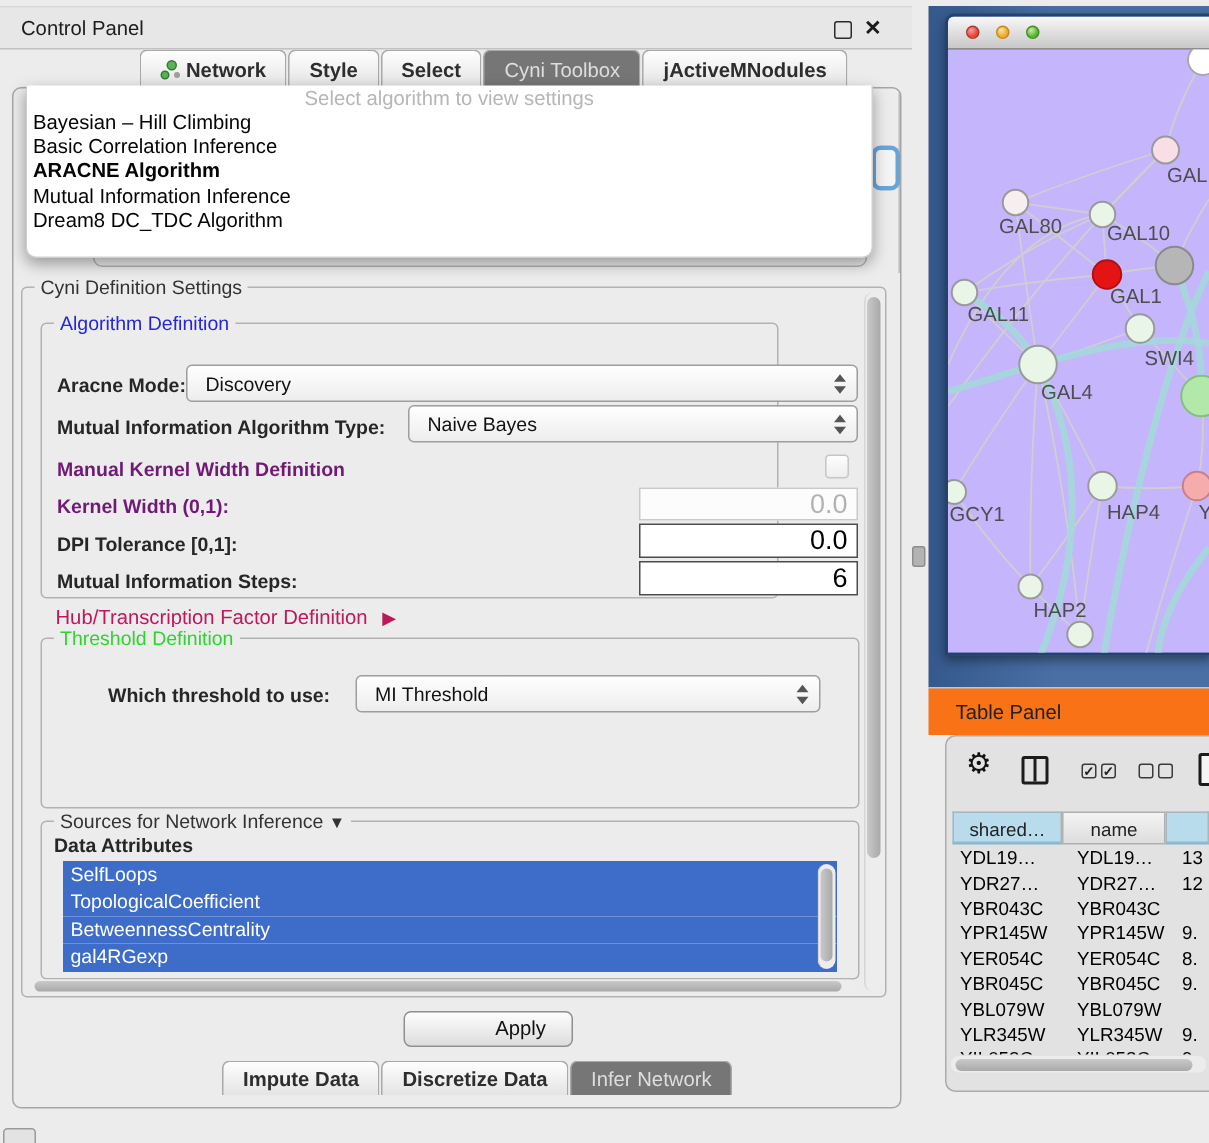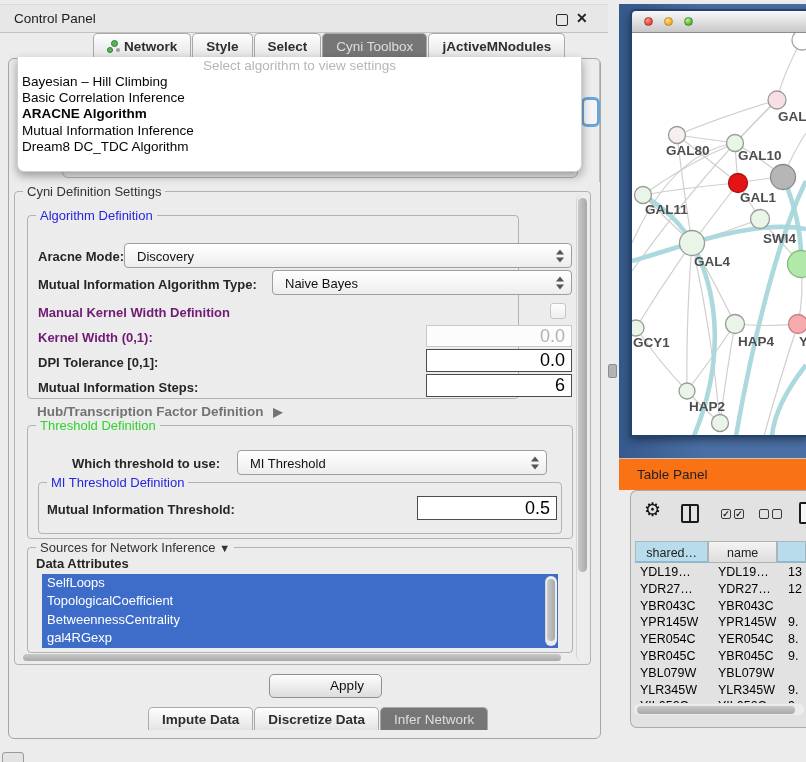--- a/index.html
+++ b/index.html
@@ -85,7 +85,7 @@
   .light.red{left:12px;background:radial-gradient(circle at 35% 30%,#f9a097,#e4443a 65%);border:1px solid #a93b30;}
   .light.yellow{left:32px;background:radial-gradient(circle at 35% 30%,#fbe39a,#f0a930 65%);border:1px solid #c2891f;}
   .light.green{left:52px;background:radial-gradient(circle at 35% 30%,#c9eda0,#57b33c 65%);border:1px solid #42901f;}
-  .netcanvas{position:absolute;left:0;top:22px;width:174px;height:403px;background:#ffffff;font-weight:bold;}
+  .netcanvas{position:absolute;left:0;top:22px;width:174px;height:403px;background:#c4b5fd;}
   .edge-thin{fill:none;stroke:#cfcfcf;stroke-width:1.2;}
   .edge-thick{fill:none;stroke:#a6d7db;stroke-width:4.6;opacity:0.95;}
   .node-label{font-family:"Liberation Sans",sans-serif;font-size:13.5px;fill:#4e4e4e;}

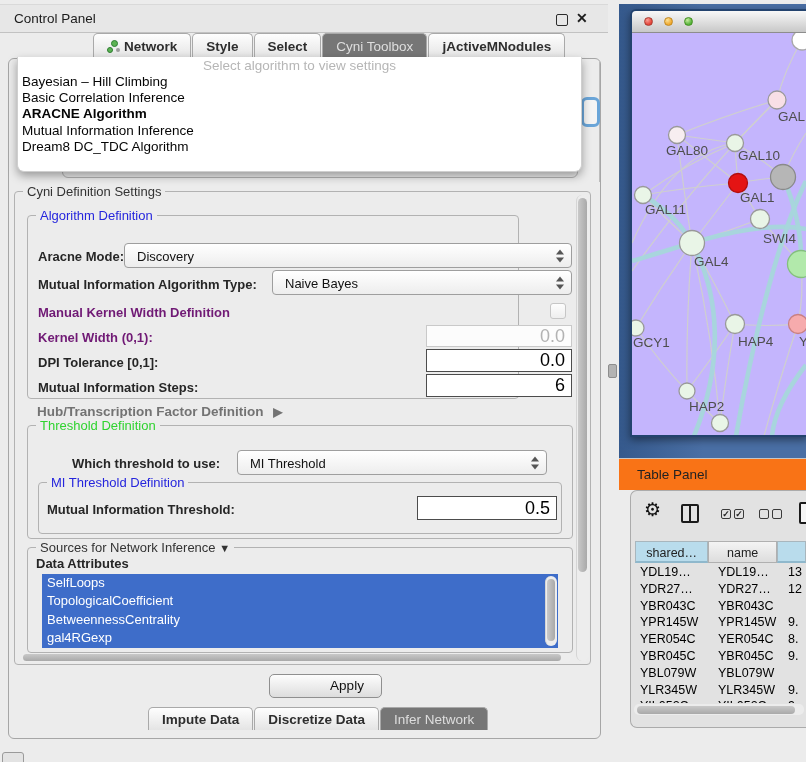--- a/index.html
+++ b/index.html
@@ -45,7 +45,7 @@
   .legend.green{color:#2fd32f;}
   .lbl{position:absolute;font-size:13px;font-weight:bold;color:#262626;white-space:nowrap;}
   .lbl.gray{color:#701a75;}
-  .lbl.plain{font-weight:bold;color:#737373;}
+  .lbl.plain{font-weight:normal;color:#be185d;}
   
   .combo{position:absolute;background:linear-gradient(#ffffff,#ededed);border:1px solid #9e9e9e;
          border-radius:4px;font-size:13px;color:#111;box-sizing:border-box;}

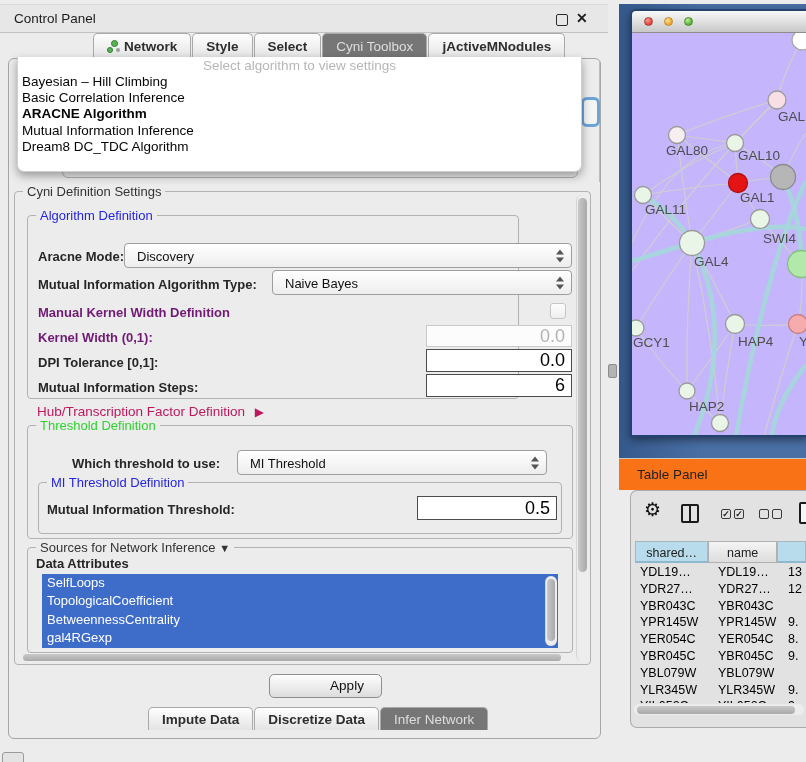--- a/index.html
+++ b/index.html
@@ -200,11 +200,6 @@
       <div class="combo" style="left:209px;top:24px;width:310px;height:25px;">
         <span class="val">MI Threshold</span>
         <span class="spin"></span>
-      </div>
-      <div class="group" style="left:10px;top:56px;width:524px;height:52px;">
-        <span class="legend blue">MI Threshold Definition</span>
-        <span class="lbl" style="left:8px;top:19px;">Mutual Information Threshold:</span>
-        <div class="field" style="left:378px;top:13px;width:140px;height:24px;line-height:22px;">0.5</div>
       </div>
     </div>
 

